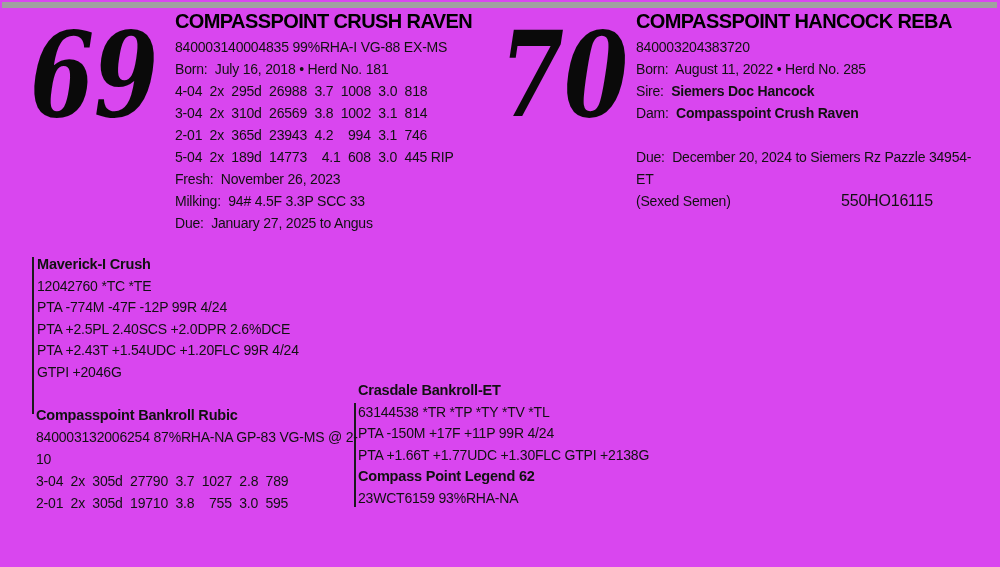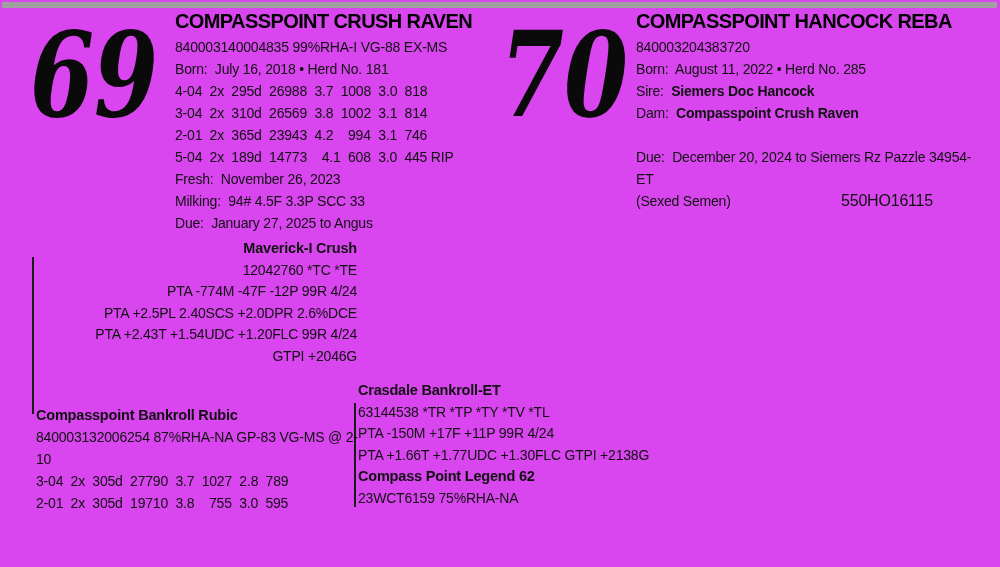--- a/index.html
+++ b/index.html
@@ -76,7 +76,7 @@
     letter-spacing: -0.2px;
     white-space: nowrap;
   }
-  #maverick-block { left: 37px; top: 238px; width: 320px; text-align: right; }
+  #maverick-block { left: 37px; top: 254px; width: 320px; }
   #rubic-block   { left: 36px; top: 404px; width: 330px; }
   #rubic-block .line, #rubic-block .ped-title { line-height: 22px; }
   #crasdale-block { left: 358px; top: 380px; width: 330px; }

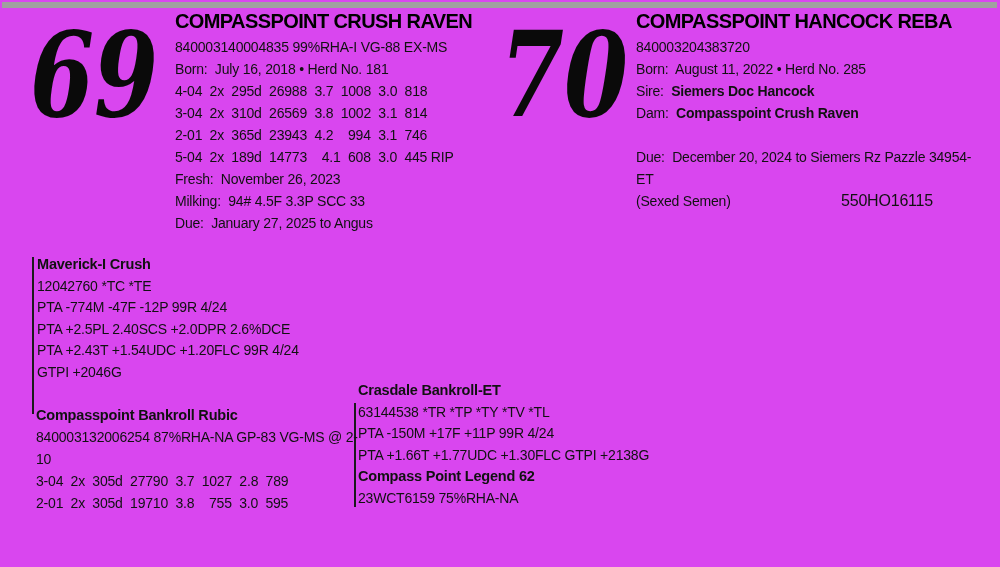--- a/index.html
+++ b/index.html
@@ -148,7 +148,7 @@
     <div class="line">PTA -150M +17F +11P 99R 4/24</div>
     <div class="line">PTA +1.66T +1.77UDC +1.30FLC GTPI +2138G</div>
     <div class="ped-title">Compass Point Legend 62</div>
-    <div class="line">23WCT6159 75%RHA-NA</div>
+    <div class="line">23WCT6159 93%RHA-NA</div>
   </div>
 
 </div>

